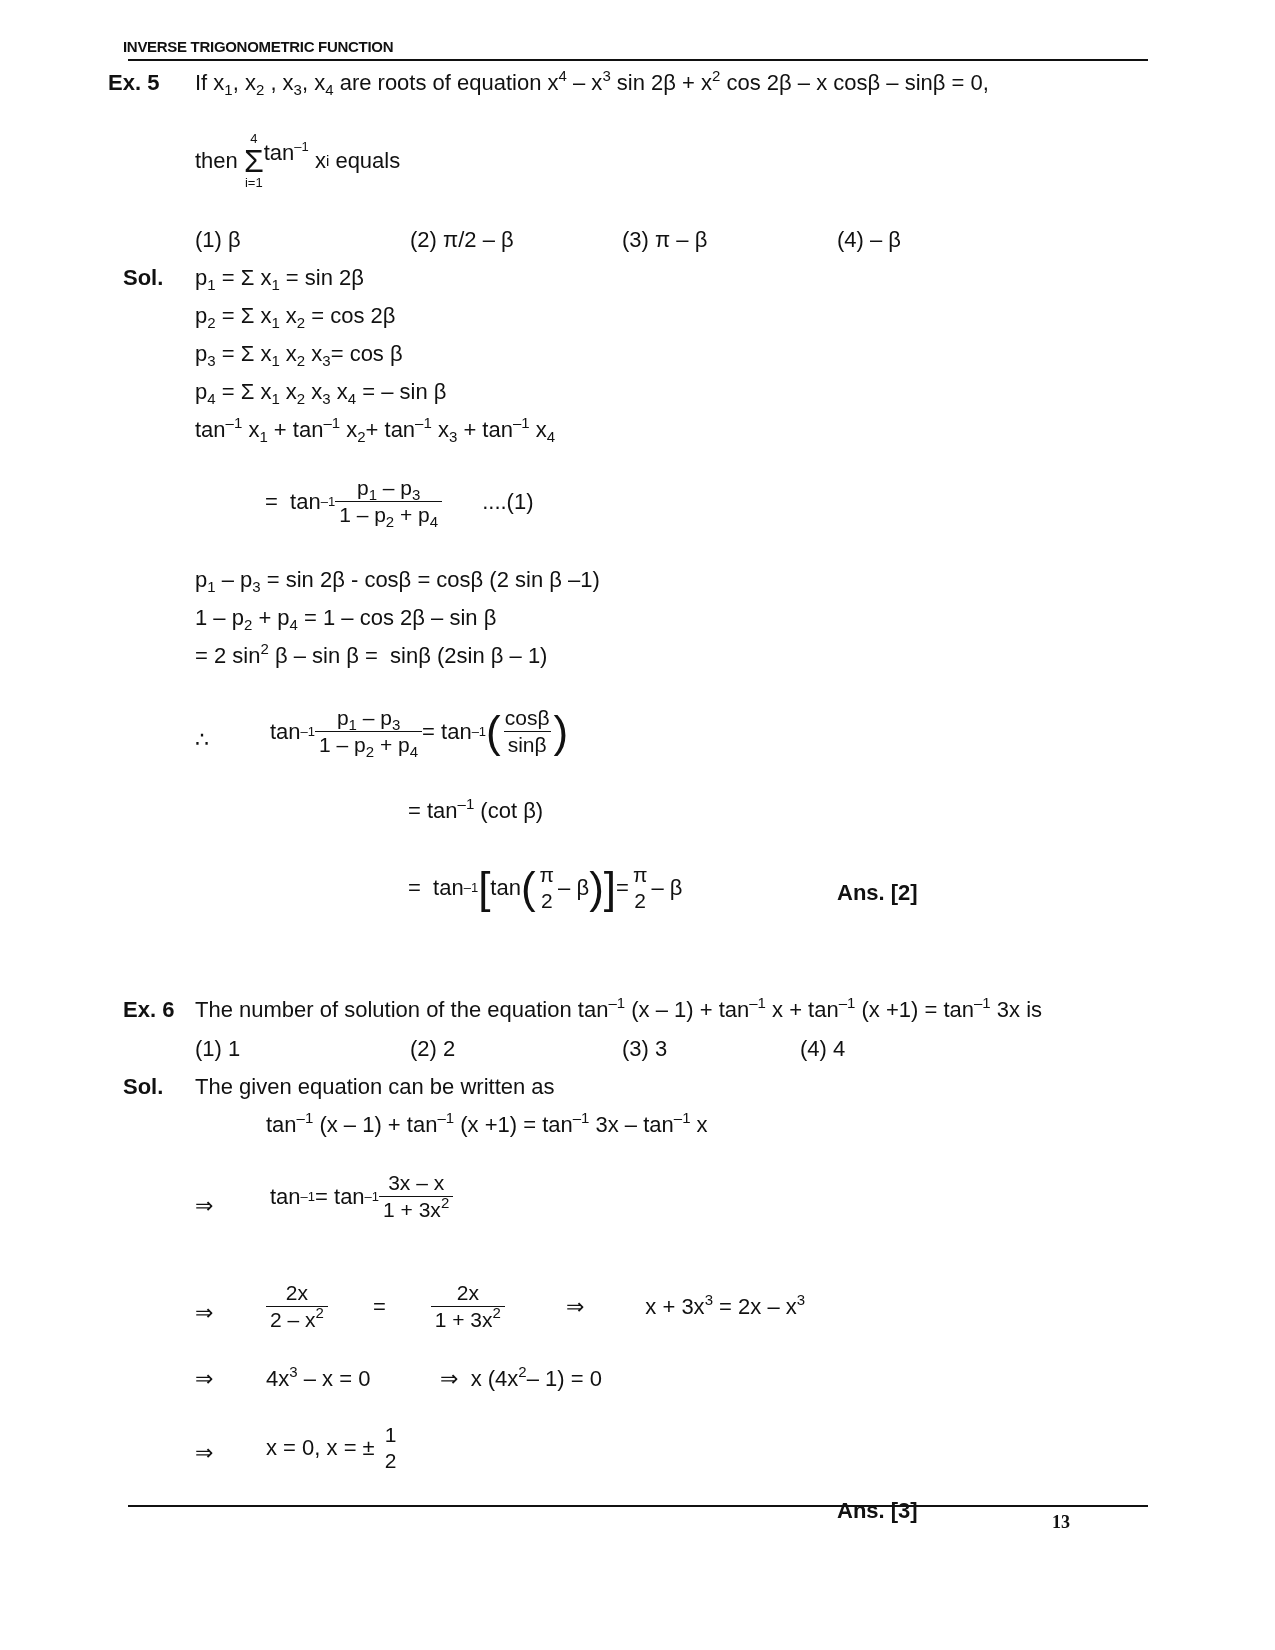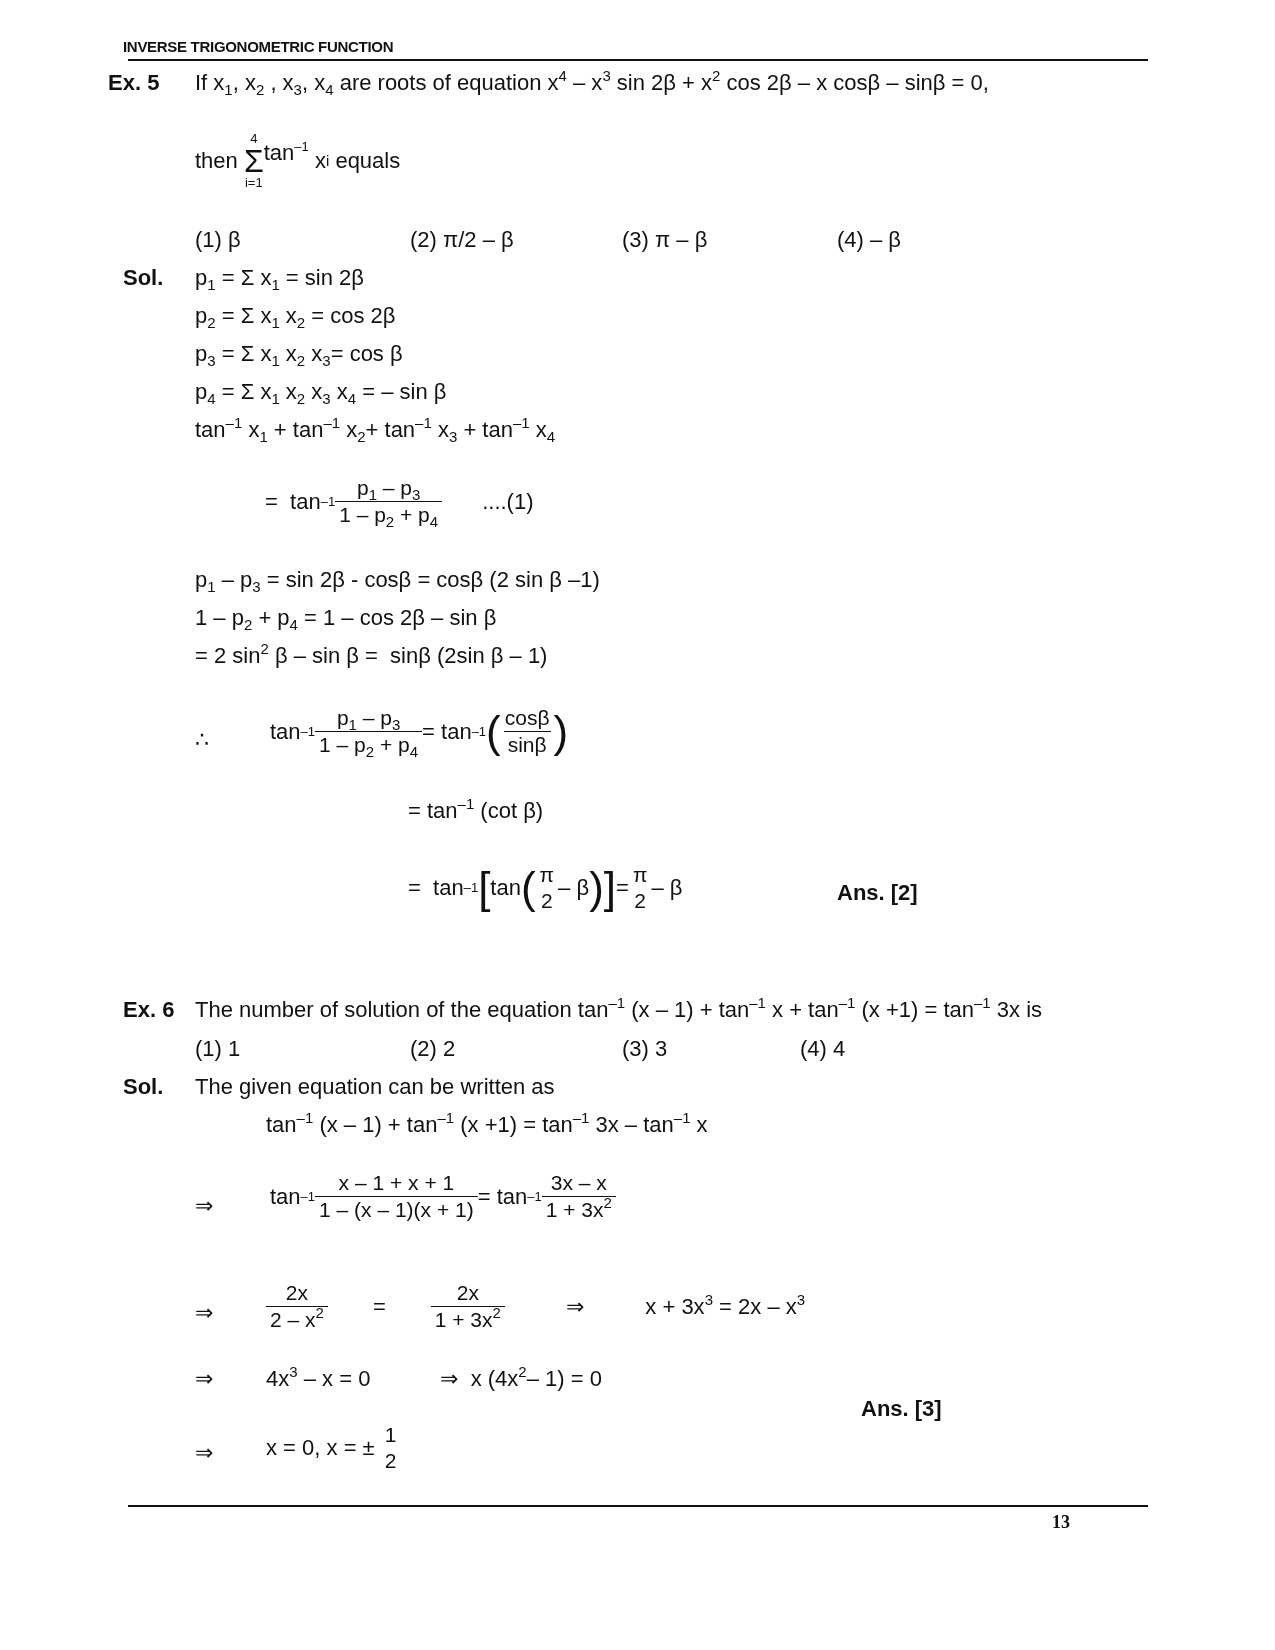--- a/index.html
+++ b/index.html
@@ -113,10 +113,6 @@
 <div class="abs t" style="left:195px;top:1193px;">⇒</div>
 <div class="abs t" style="left:270px;top:1170px;display:flex;align-items:center;">
   tan<sup style="font-size:13px">–1</sup>
-  <span class="frac">
-      <span class="num">x – 1 + x + 1</span>
-      <span class="den">1 – (x – 1)(x + 1)</span>
-    </span>
   = tan<sup style="font-size:13px">–1</sup>
   <span class="frac">
       <span class="num">3x – x</span>

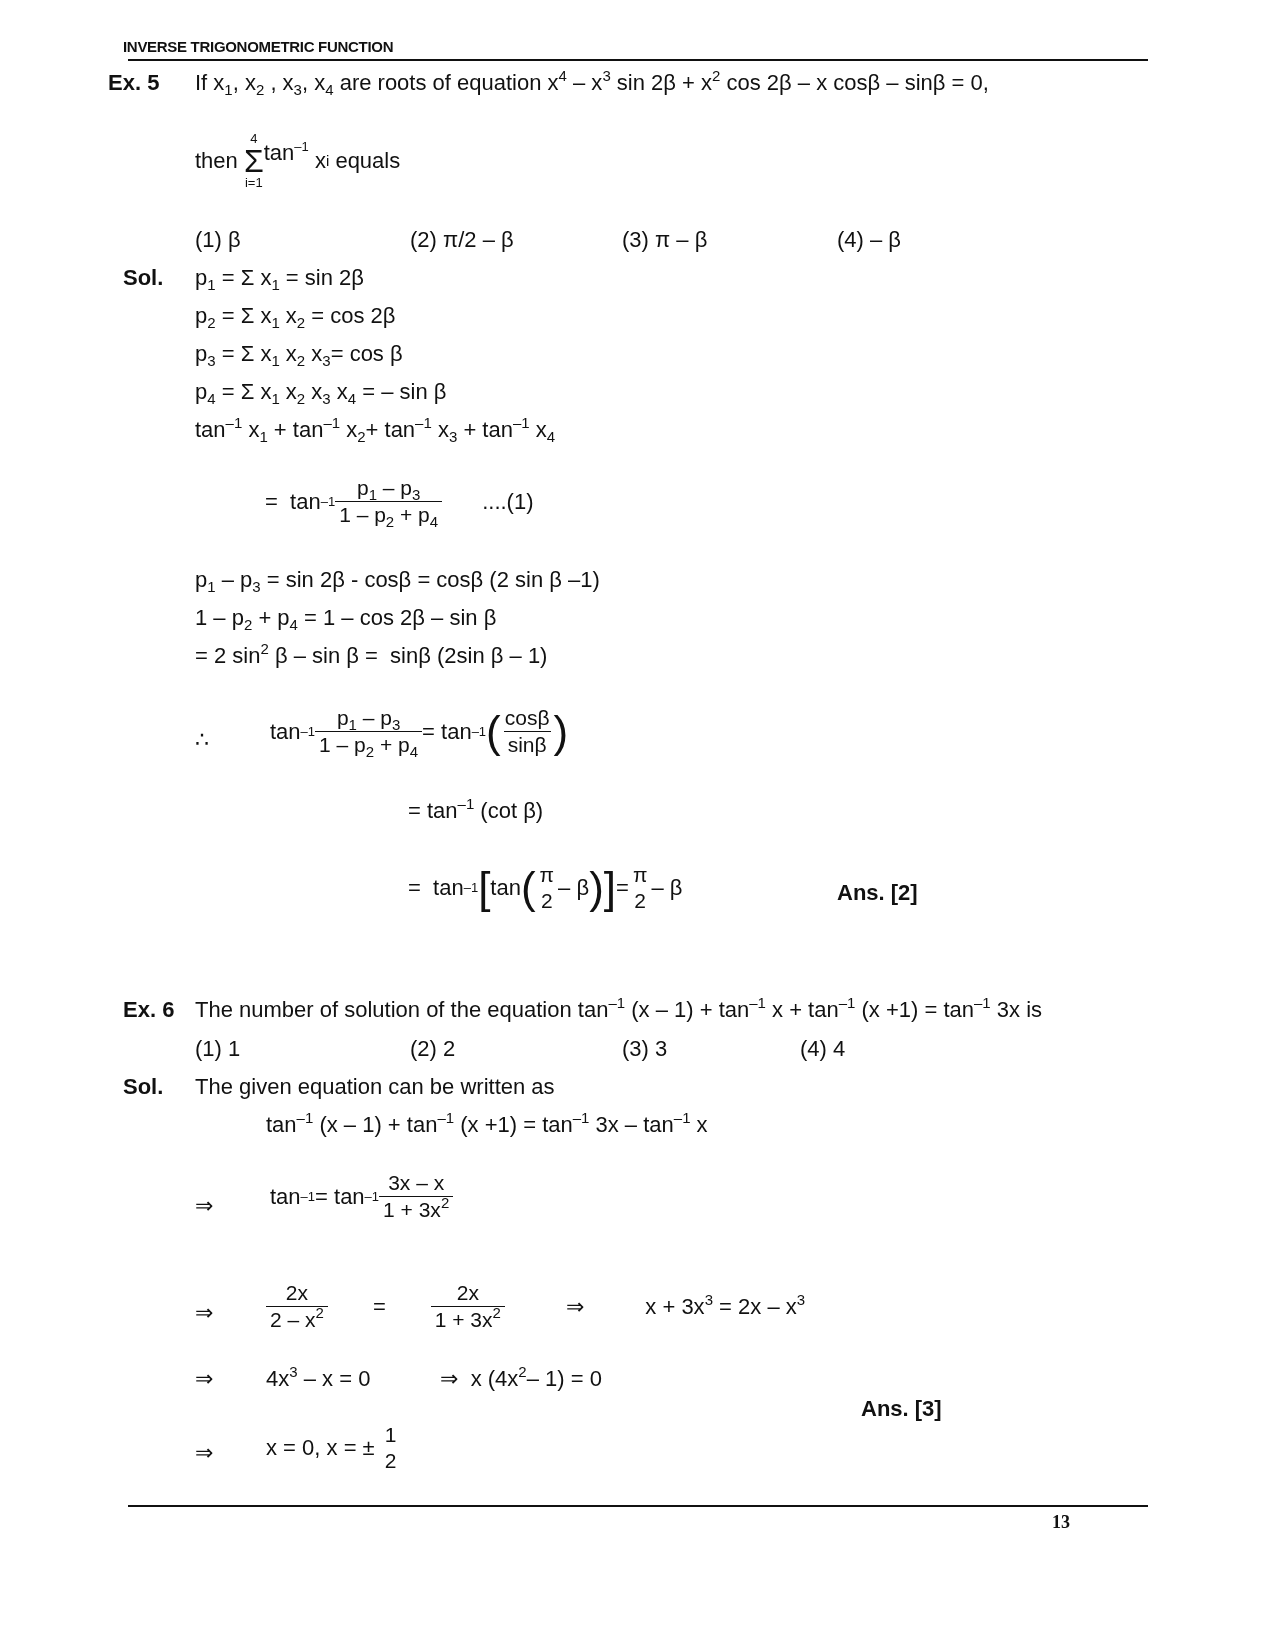--- a/index.html
+++ b/index.html
@@ -147,7 +147,7 @@
       <span class="den" style="border:none">2</span>
     </span>
 </div>
-<div class="abs t b" style="left:837px;top:1396px;margin-left:24px;">Ans. [3]</div>
+<div class="abs t b" style="left:837px;top:1498px;">Ans. [3]</div>
 
 <div class="rule" style="top:1505px;height:2px;"></div>
 <div class="abs pg" style="left:1052px;top:1512px;">13</div>

